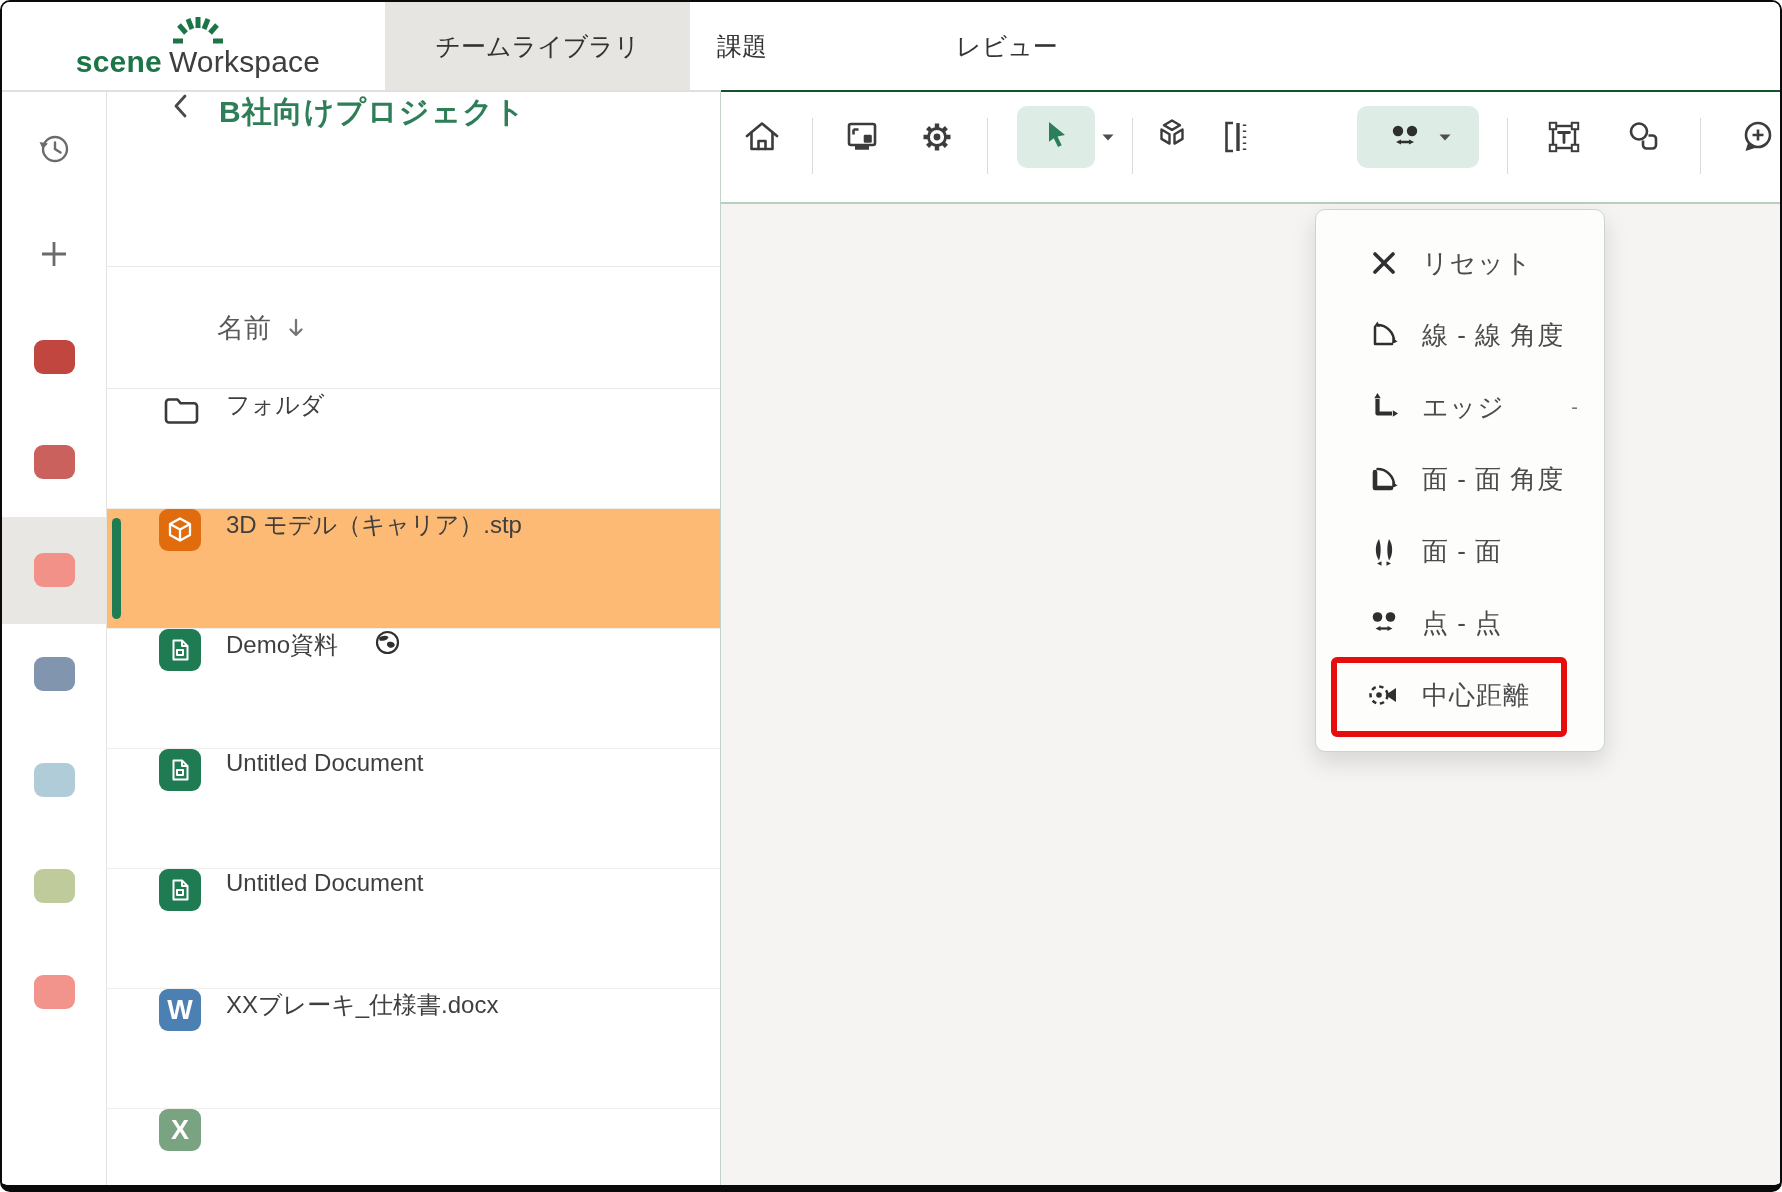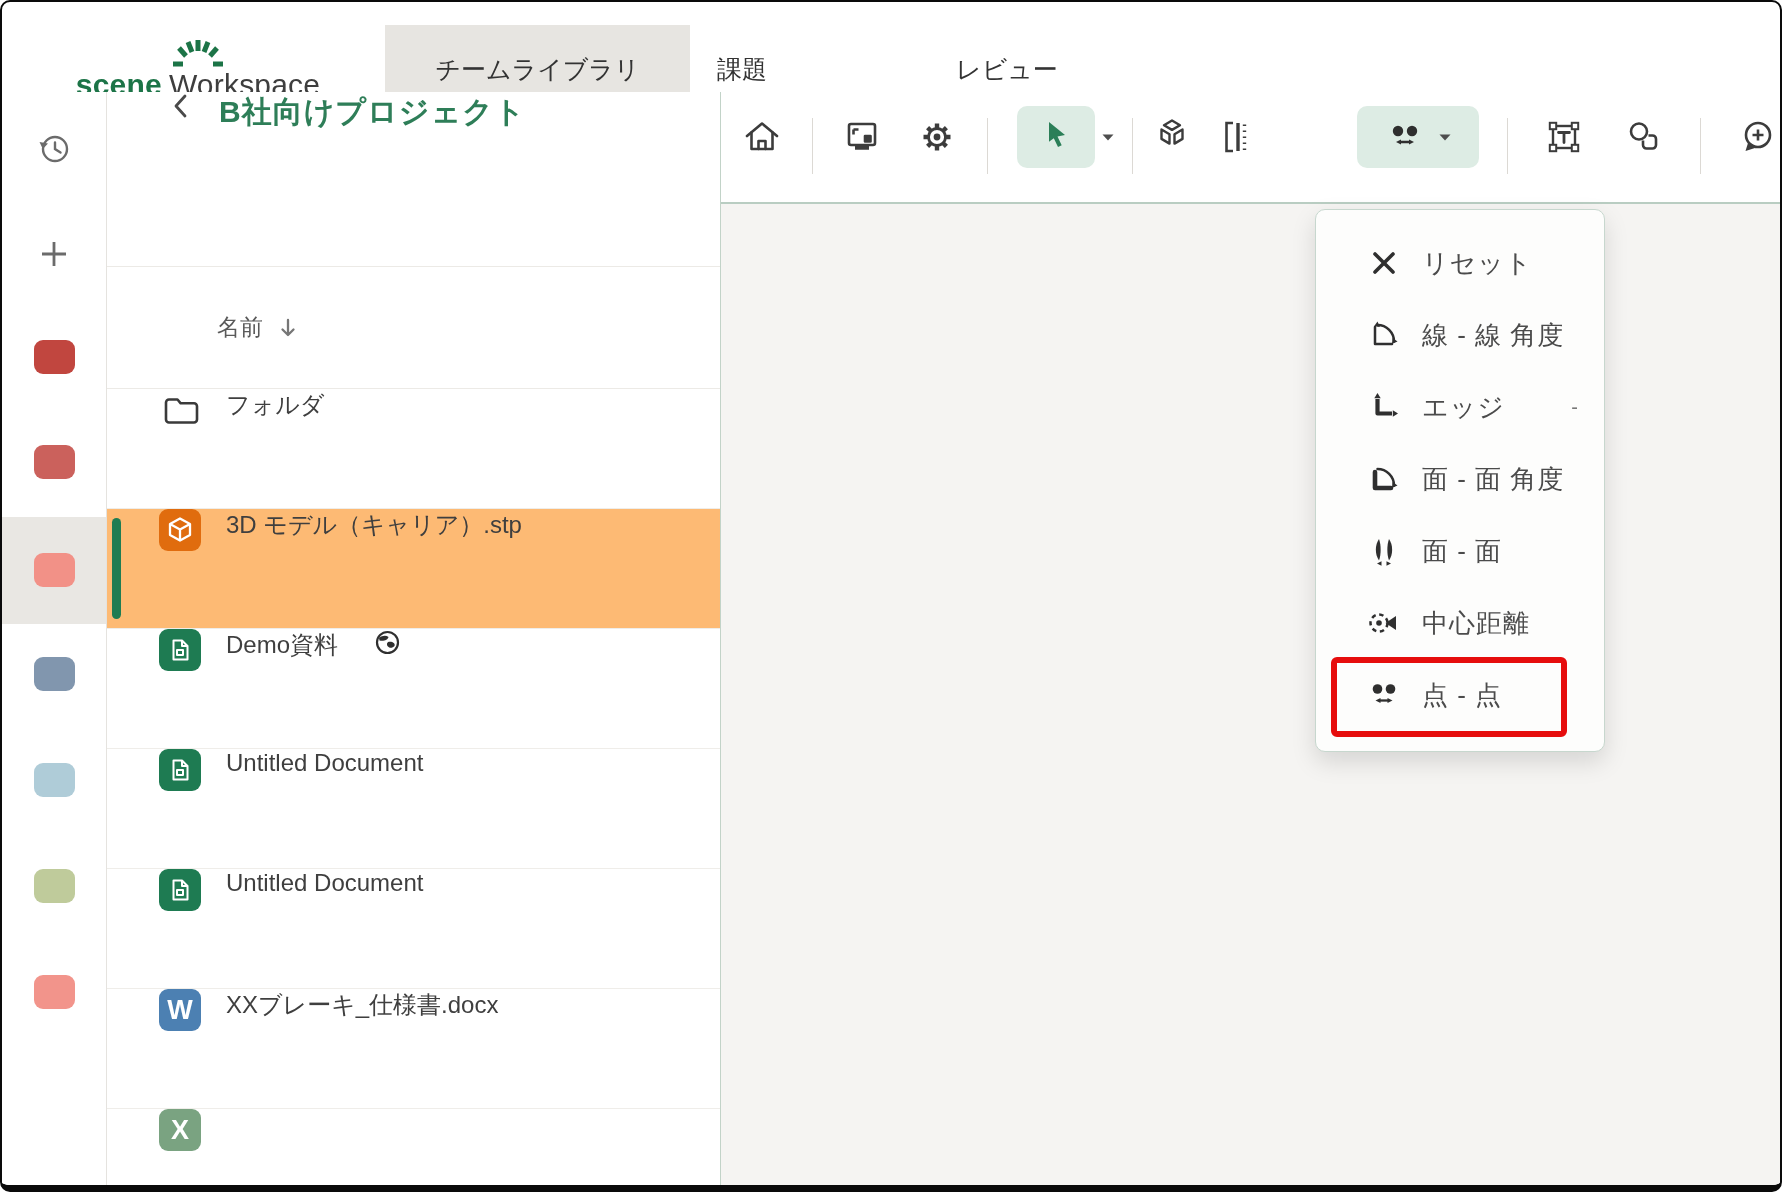--- a/index.html
+++ b/index.html
@@ -11,7 +11,7 @@
 
   
   .topnav { position:absolute; left:0; top:0; width:100%; height:90px; background:#fff;
-            border-bottom:2px solid #14532d;margin-top:23px; }
+            border-bottom:2px solid #14532d; }
   .topnav .nav-border-left { position:absolute; left:0; bottom:-2px; width:719px; height:2px; background:#e2e0dc; }
   .logo { position:absolute; left:76px; top:6px; width:240px; height:78px;
           display:flex; flex-direction:column; align-items:center; justify-content:center; }

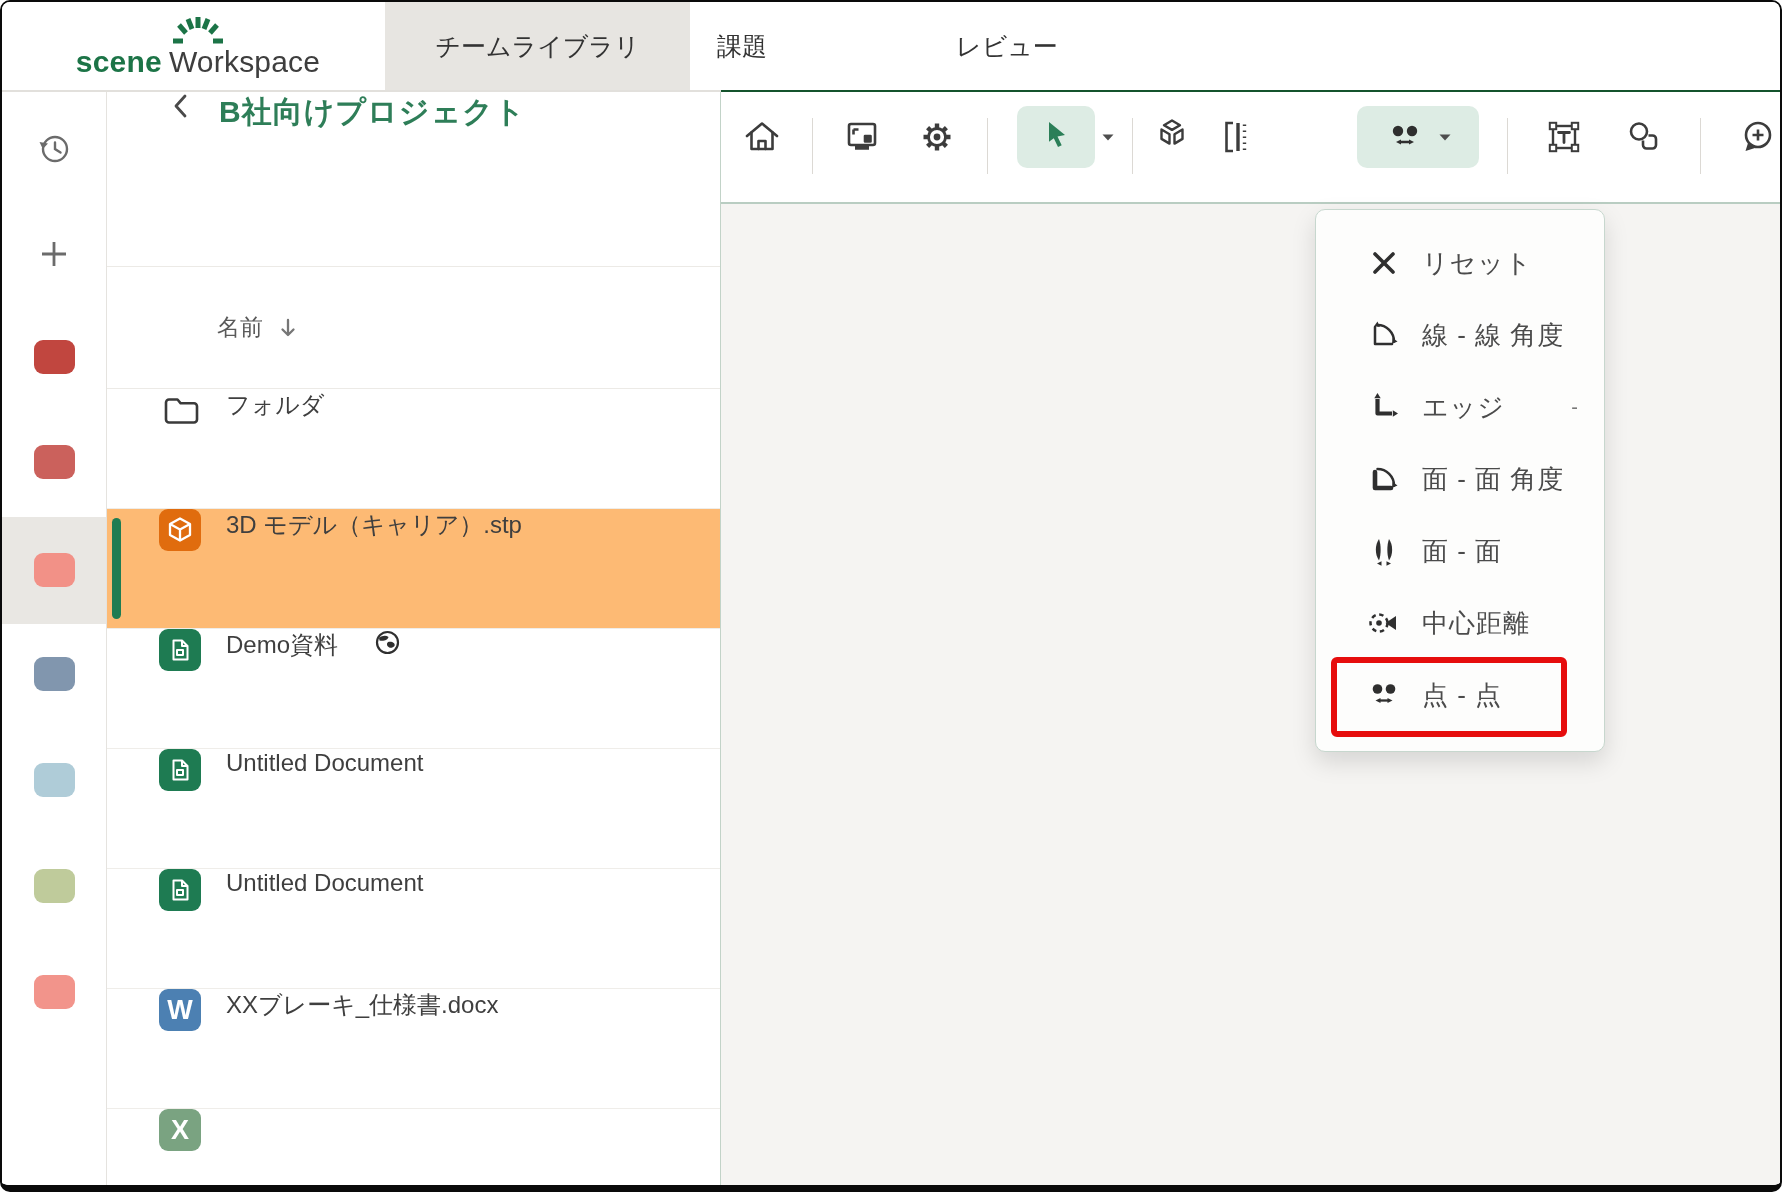--- a/index.html
+++ b/index.html
@@ -38,7 +38,7 @@
   .panel-title { color:#2e7e58; font-size:30px; font-weight:bold; margin-left:26px; letter-spacing:1px; }
   .colhead { position:absolute; left:0; top:175px; width:100%; height:122px;
              border-bottom:1px solid #eceae6; display:flex; align-items:center; padding-left:110px; }
-  .colhead-label { font-size:23px; color:#5a5a5a; }
+  .colhead-label { font-size:27px; color:#5a5a5a; }
   .rows { position:absolute; left:0; top:297px; width:100%; }
   .file-row { position:relative; height:120px; border-bottom:1px solid #efede9;
               display:flex; align-items:flex-start; padding-left:52px; }

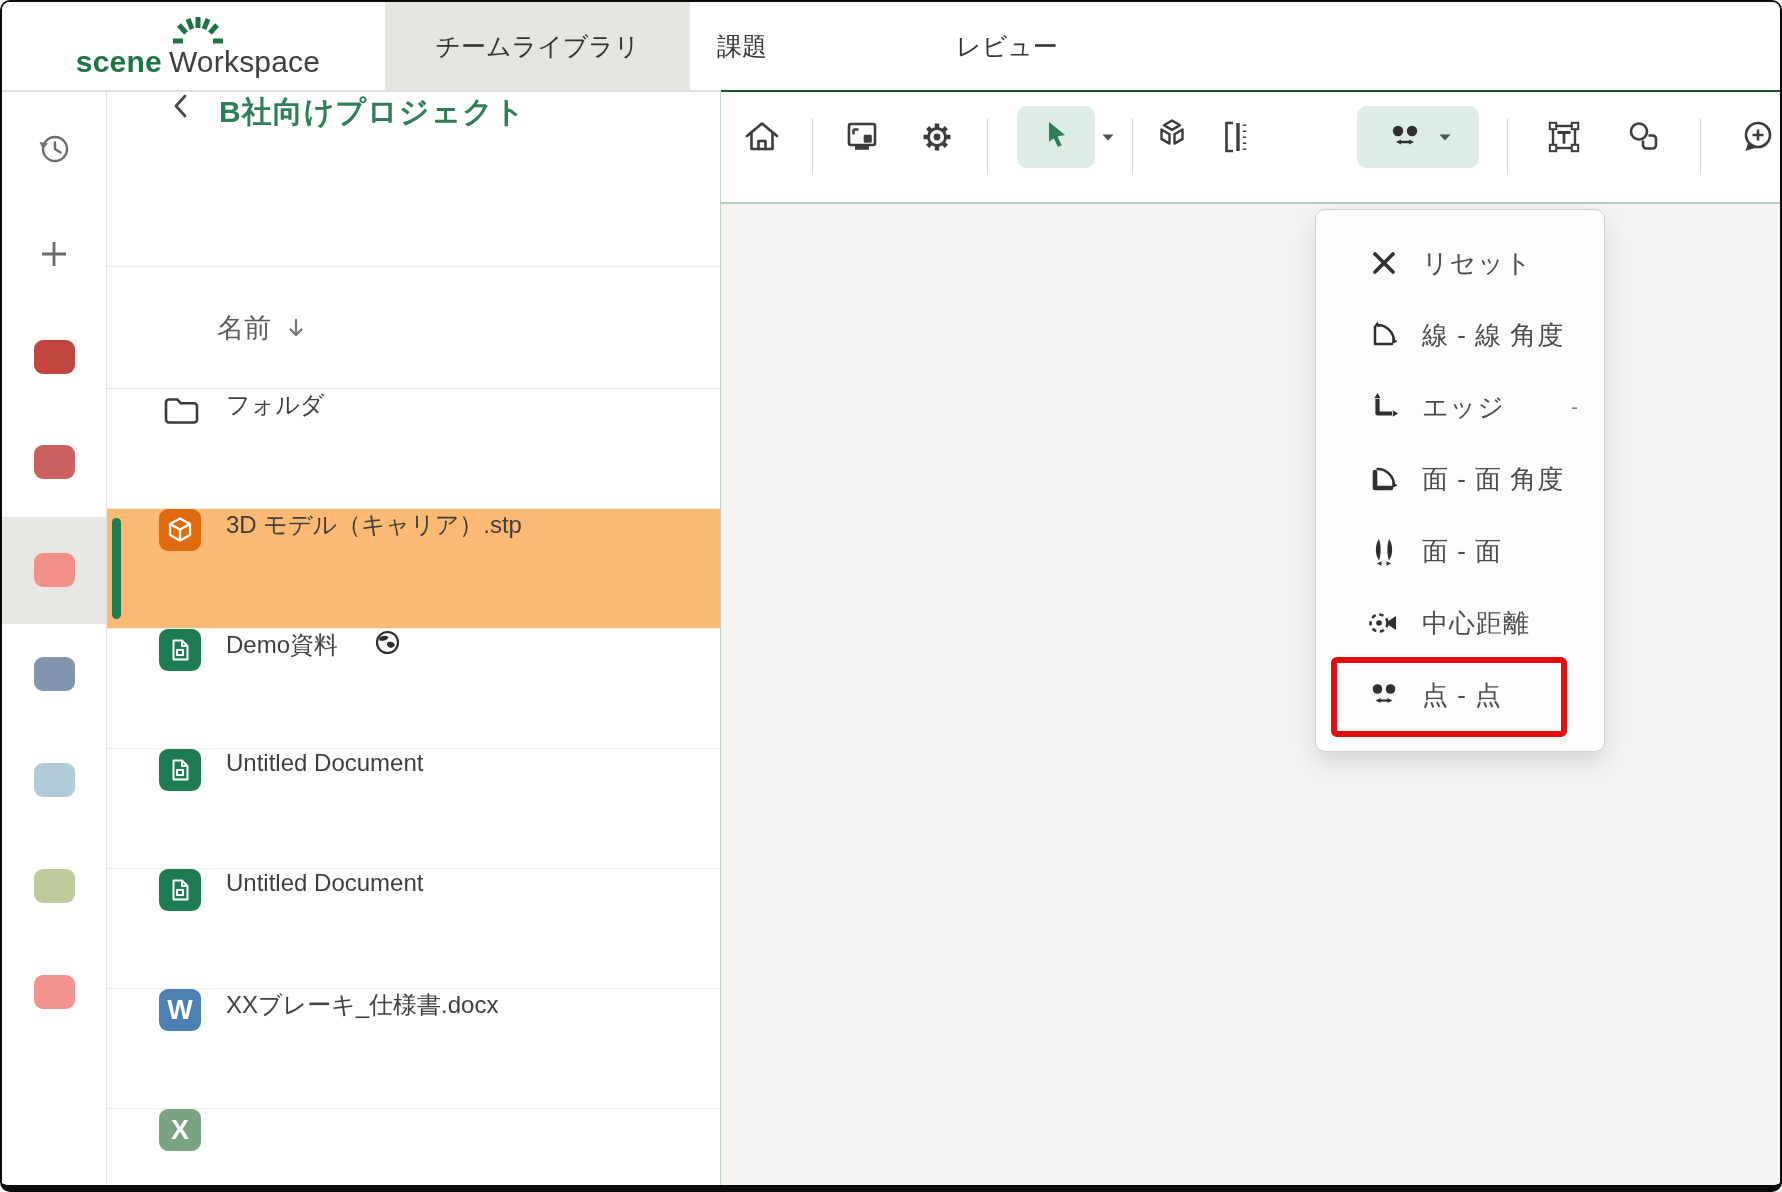--- a/index.html
+++ b/index.html
@@ -444,17 +444,6 @@
       <div class="menu-item">
         <span class="menu-icon">
           <svg width="34" height="34" viewBox="0 0 34 34">
-            <circle cx="12" cy="17" r="8.5" fill="none" stroke="#2f2f2f" stroke-width="2.5" stroke-dasharray="4.4 3.6"></circle>
-            <circle cx="12" cy="17" r="2.8" fill="#2f2f2f"></circle>
-            <path d="M29 10 V24 L18.5 17 Z" fill="#2f2f2f"></path>
-          </svg>
-        </span>
-        <span class="menu-label">中心距離</span>
-      </div>
-
-      <div class="menu-item">
-        <span class="menu-icon">
-          <svg width="34" height="34" viewBox="0 0 34 34">
             <circle cx="10.5" cy="11" r="4.8" fill="#2f2f2f"></circle>
             <circle cx="23.5" cy="11" r="4.8" fill="#2f2f2f"></circle>
             <path d="M13 22.5 H21" fill="none" stroke="#2f2f2f" stroke-width="2.3"></path>
@@ -465,6 +454,17 @@
         <span class="menu-label">点 - 点</span>
       </div>
 
+      <div class="menu-item">
+        <span class="menu-icon">
+          <svg width="34" height="34" viewBox="0 0 34 34">
+            <circle cx="12" cy="17" r="8.5" fill="none" stroke="#2f2f2f" stroke-width="2.5" stroke-dasharray="4.4 3.6"></circle>
+            <circle cx="12" cy="17" r="2.8" fill="#2f2f2f"></circle>
+            <path d="M29 10 V24 L18.5 17 Z" fill="#2f2f2f"></path>
+          </svg>
+        </span>
+        <span class="menu-label">中心距離</span>
+      </div>
+
       <div class="annotation-rect" style="border-color: rgb(230, 13, 13);"></div>
     </div>
 

